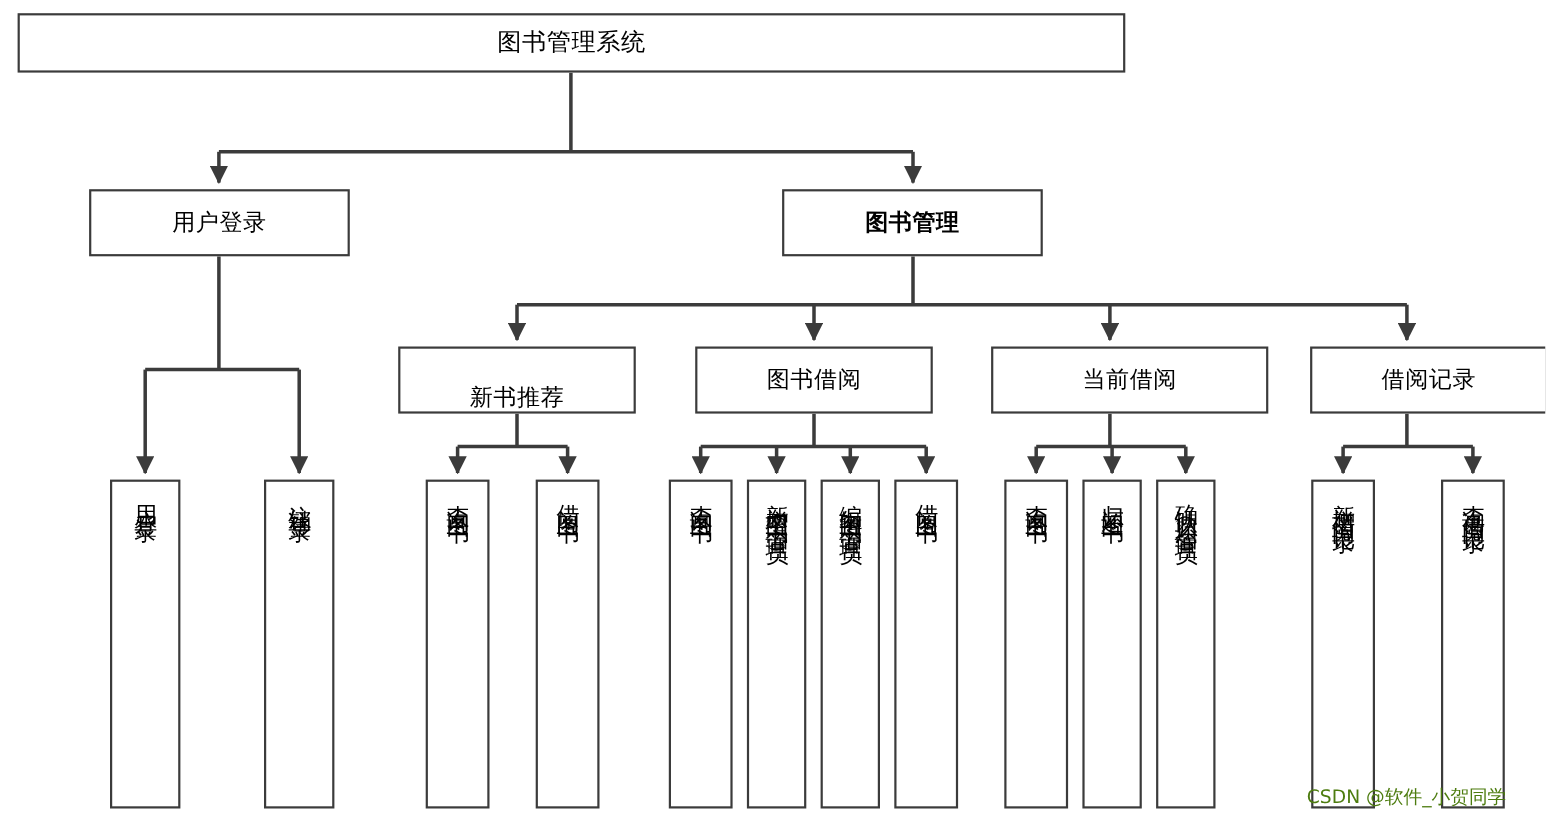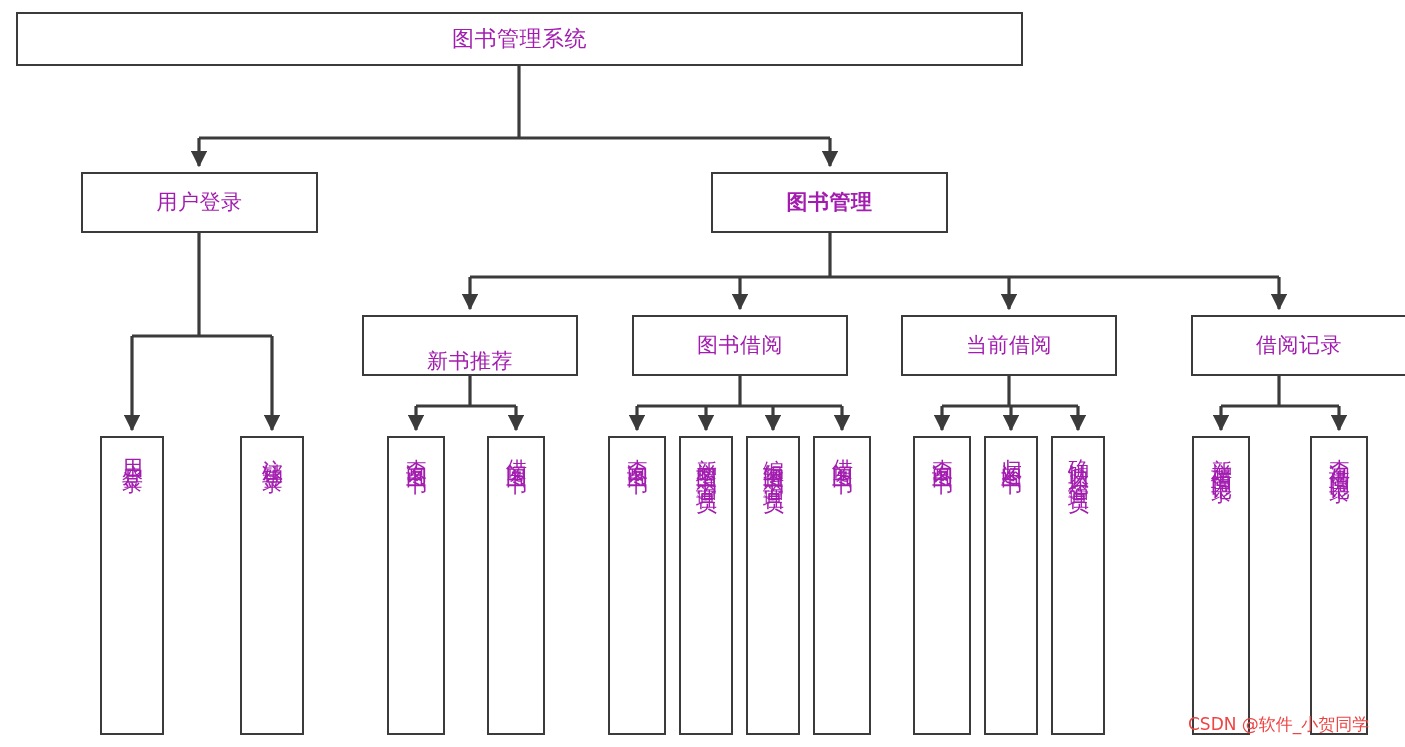--- a/index.html
+++ b/index.html
@@ -34,7 +34,7 @@
     display: flex;
     align-items: center;
     justify-content: center;
-    color: #a21caf;
+    color: #000000;
     z-index: 2;
   }
   .node .lbl {

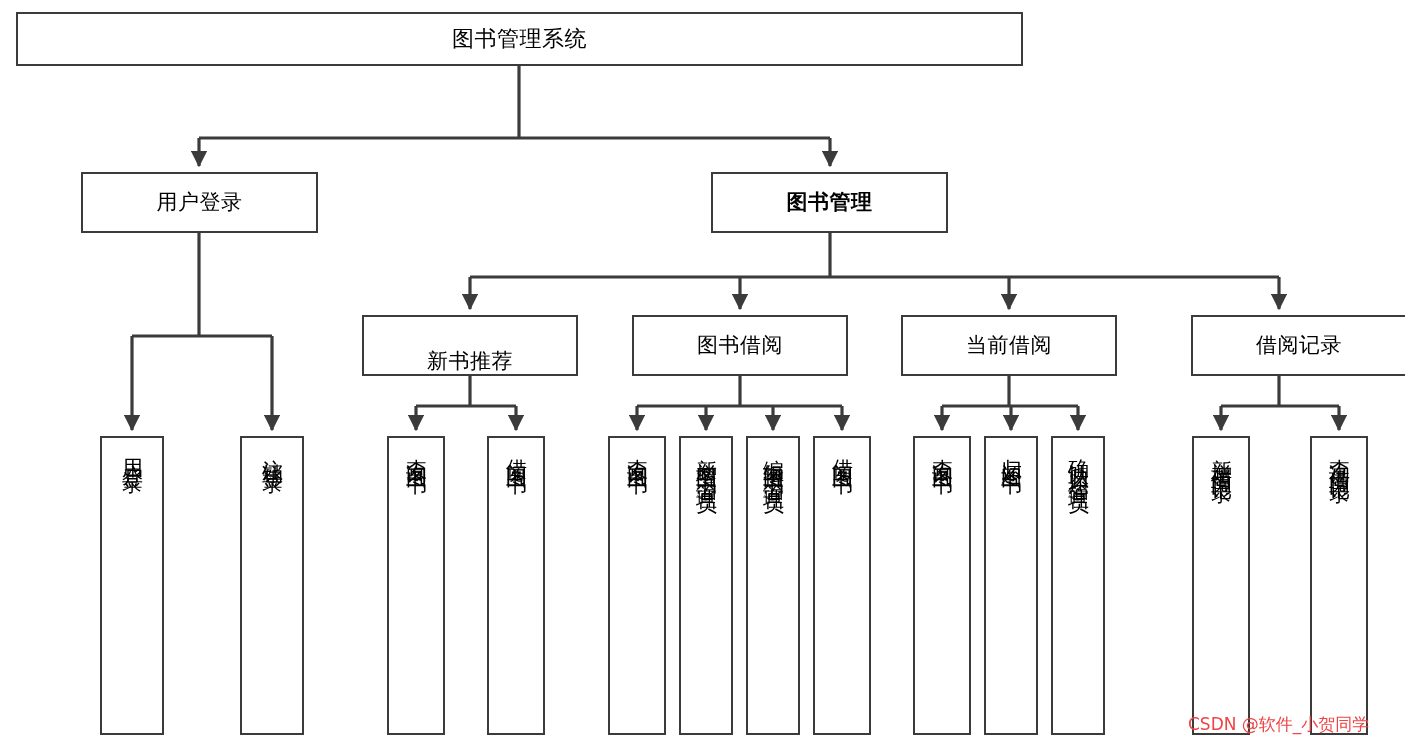--- a/index.html
+++ b/index.html
@@ -147,7 +147,7 @@
   <div class="node h" style="left:632px; top:315px; width:216px; height:61px;">
     <span class="lbl">图书借阅</span>
   </div>
-  <div class="node h" style="left:901px; top:315px; width:216px; height:61px;">
+  <div class="node h" style="left:901px; top:315px; width:252px; height:61px;">
     <span class="lbl">当前借阅</span>
   </div>
   <div class="node h" style="left:1171px; top:315px; width:216px; height:61px;margin-left:20px;">

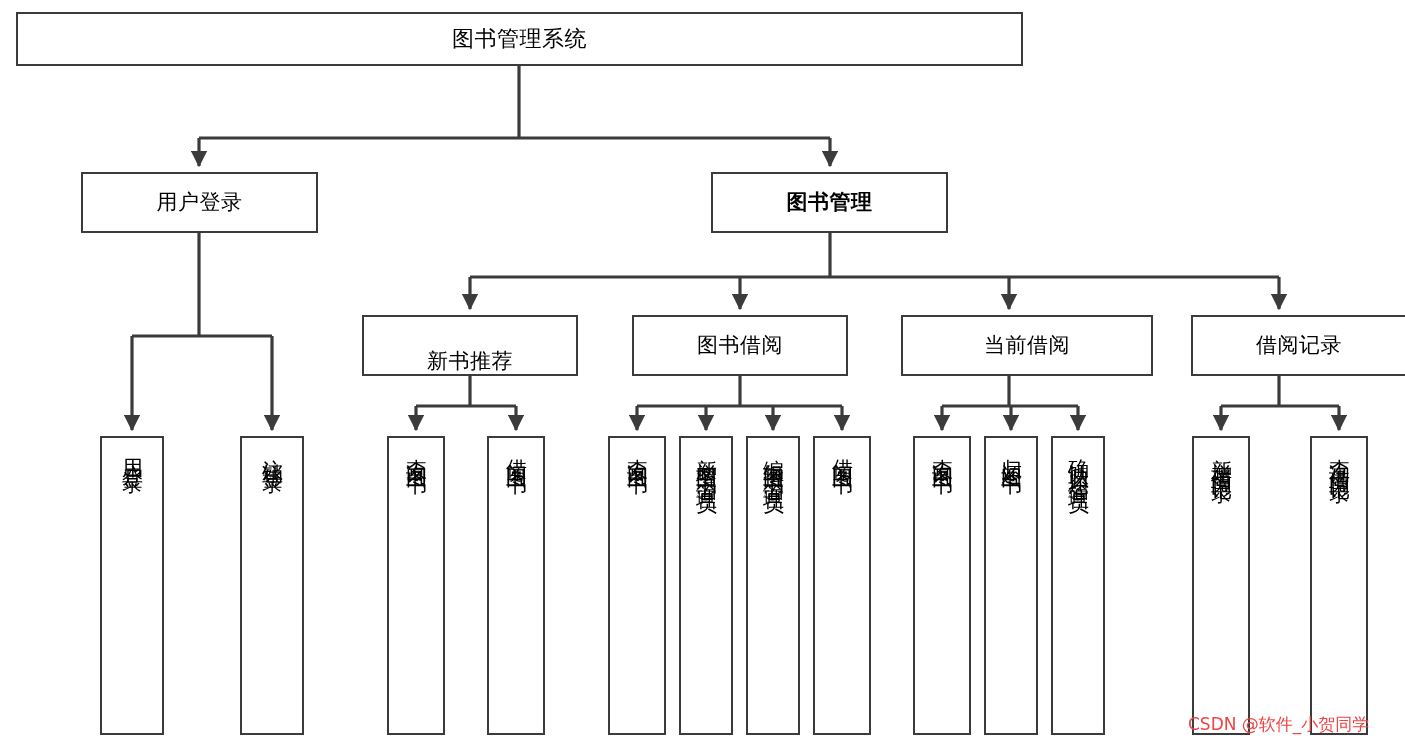--- a/index.html
+++ b/index.html
@@ -69,7 +69,7 @@
     left: 1188px;
     top: 713px;
     font-size: 17px;
-    color: #ef4444;
+    color: #4d7c0f;
     white-space: nowrap;
     z-index: 5;
     font-family: "DejaVu Sans", "Liberation Sans", sans-serif;

